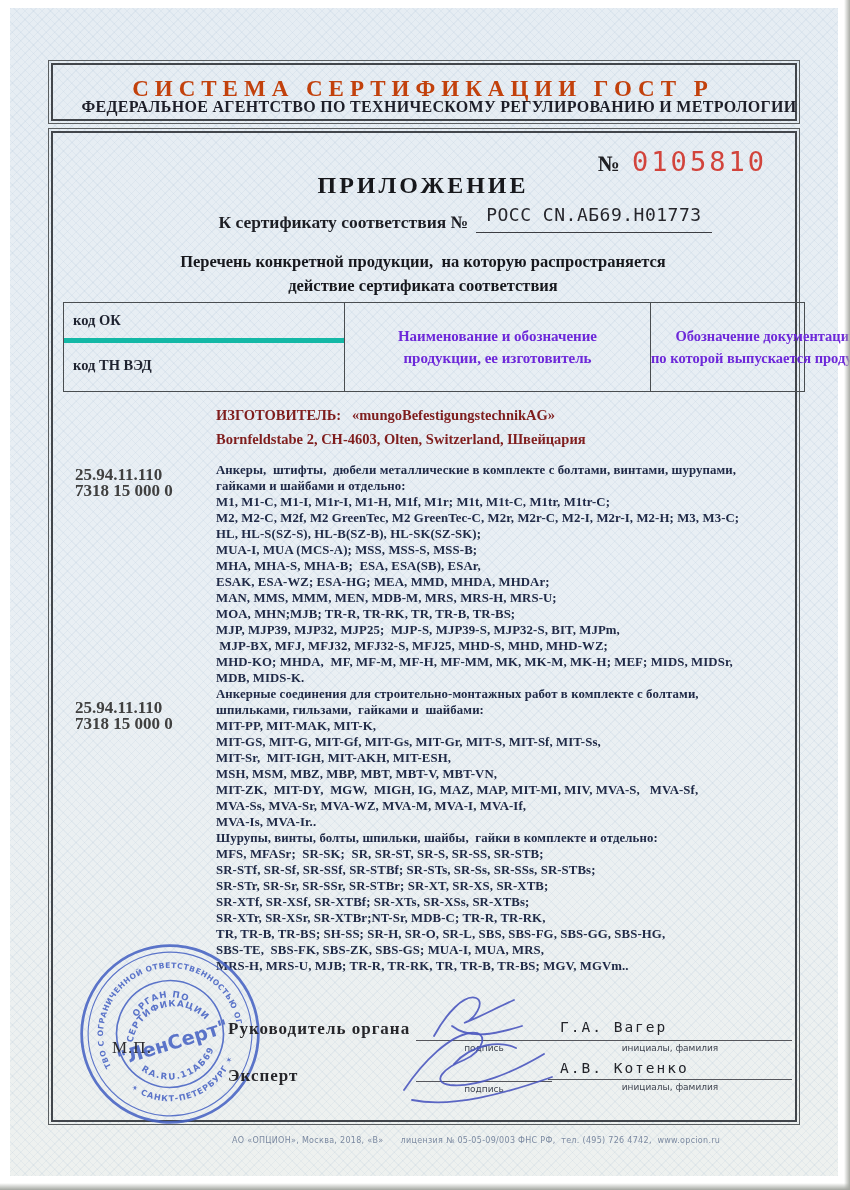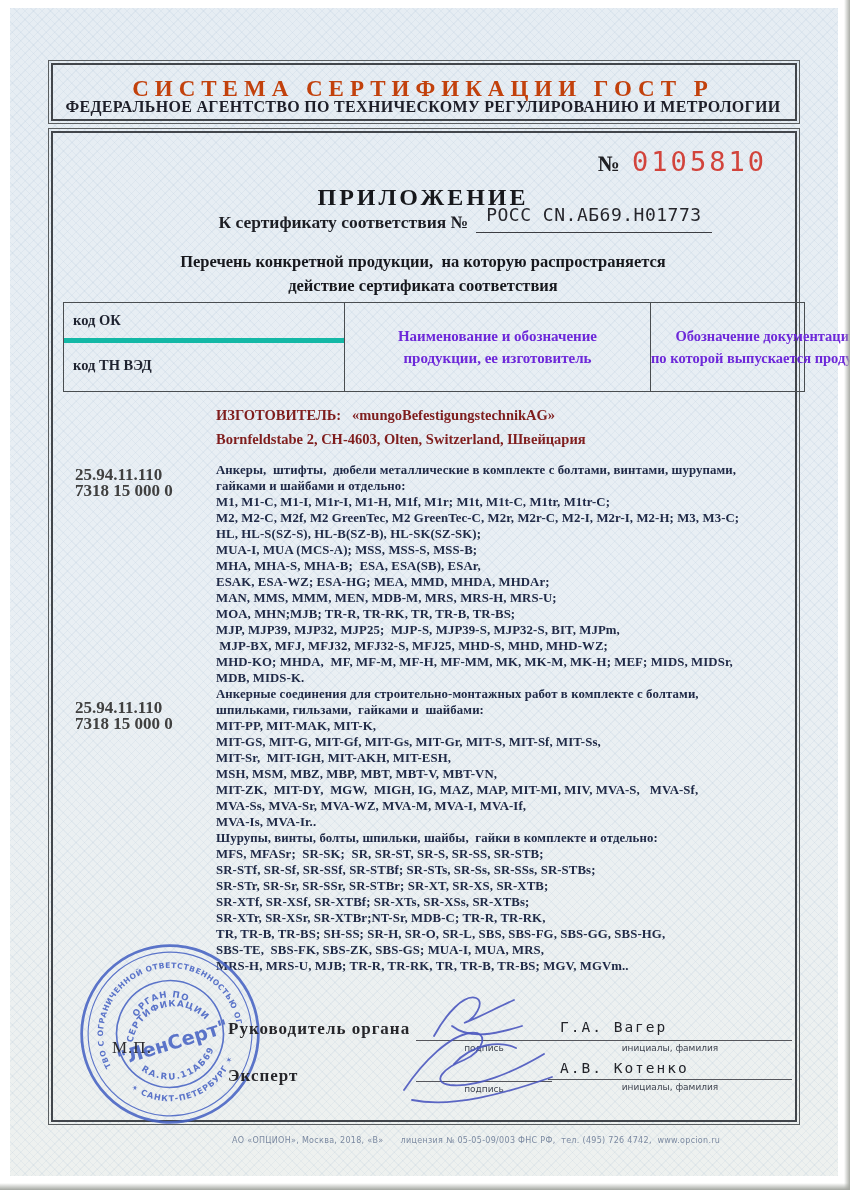--- a/index.html
+++ b/index.html
@@ -23,7 +23,7 @@
   .abs{position:absolute;}
 
   .hdr1{font-size:23px;font-weight:bold;letter-spacing:6px;color:#c2410c;text-align:center;margin-top:8px;}
-  .hdr2{font-size:16px;font-weight:bold;letter-spacing:0.3px;color:#1d1e28;text-align:center;}
+  .hdr2{font-size:16px;font-weight:bold;letter-spacing:0.3px;color:#1d1e28;text-align:center;padding-left:16px;}
 
   .no-sign{font-size:22px;color:#202024;font-weight:bold;}
   .no-red{font-family:"DejaVu Sans Mono",monospace;font-size:27px;letter-spacing:3px;font-weight:normal;}

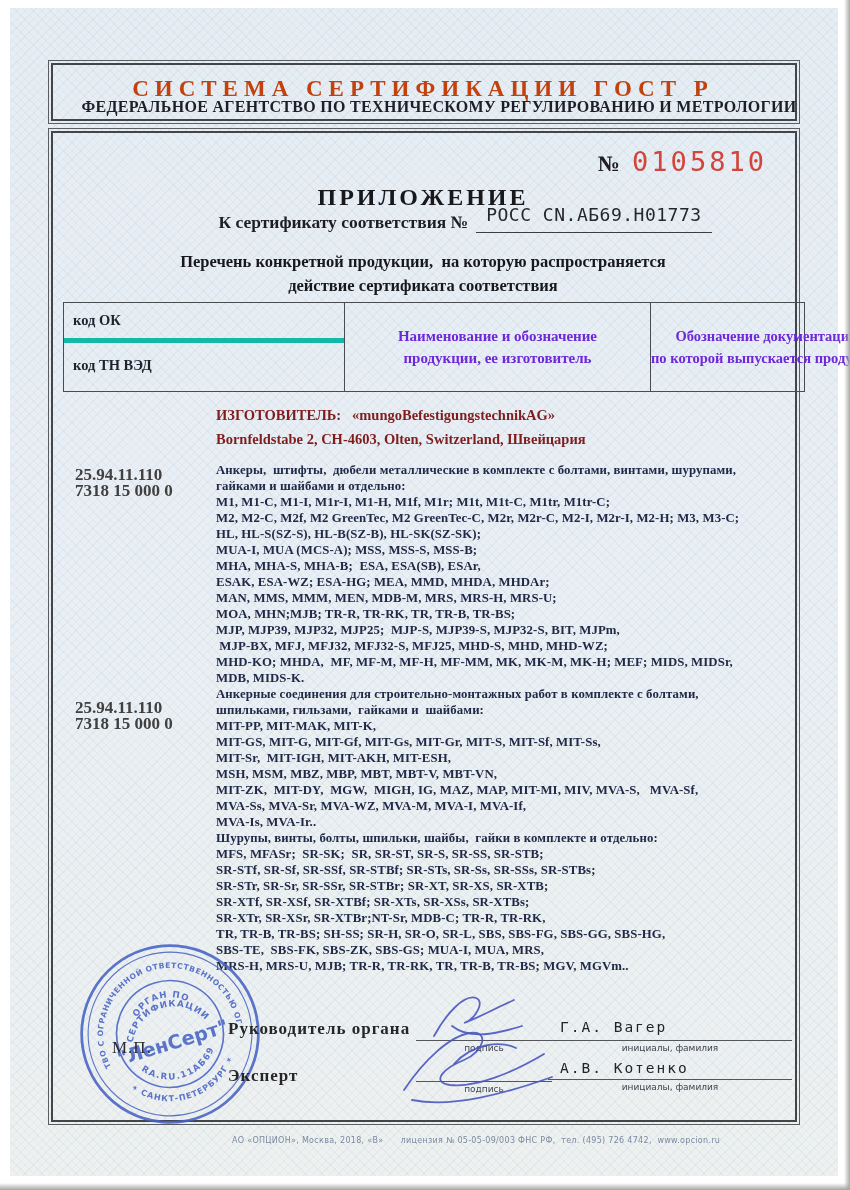--- a/index.html
+++ b/index.html
@@ -87,7 +87,7 @@
     <span class="no-red" id="blank-number" style="color: rgb(210, 68, 60); margin-top: 8px;">0105810</span>
   </div>
 
-  <div class="abs title" style="left:48px;top:172px;width:750px;margin-top:12px;">ПРИЛОЖЕНИЕ</div>
+  <div class="abs title" style="left:48px;top:172px;width:750px;">ПРИЛОЖЕНИЕ</div>
 
   <div class="abs certline" style="left:48px;top:211px;width:750px;">
     <span class="certlabel">К сертификату соответствия №</span>

